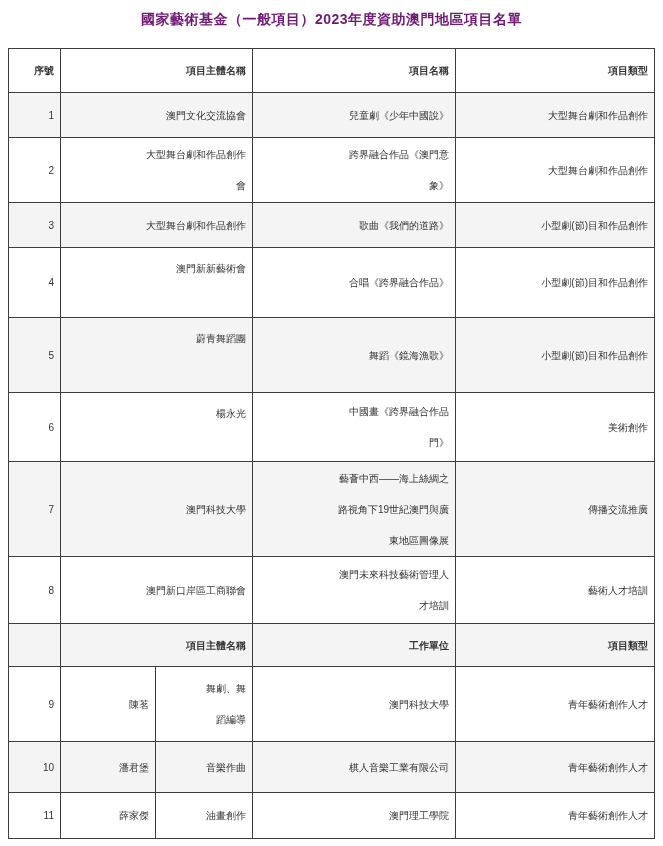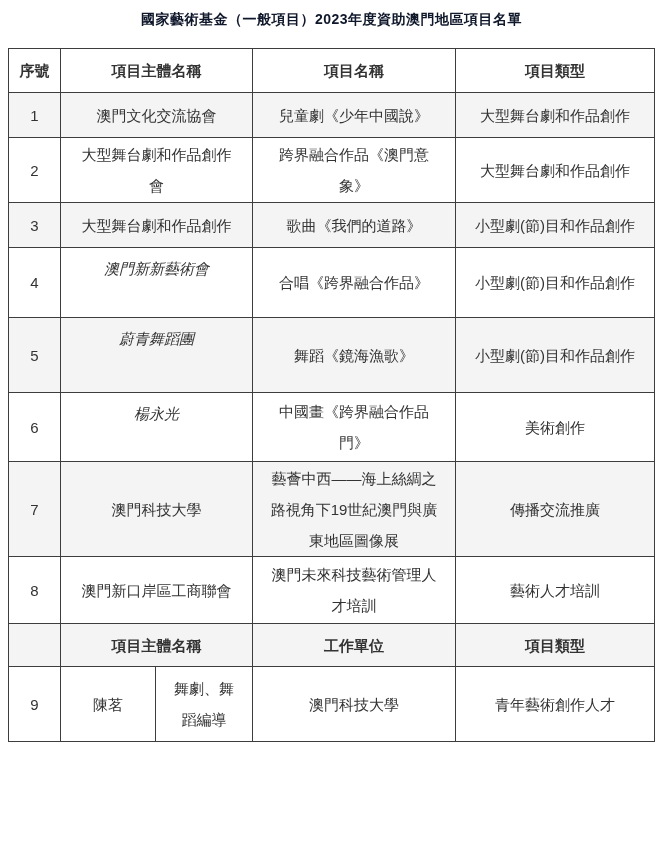--- a/index.html
+++ b/index.html
@@ -21,7 +21,7 @@
     text-align: center;
     font-size: 14px;
     font-weight: bold;
-    color: #0f172a;
+    color: #701a75;
     letter-spacing: 0.5px;
   }
   table.fund-table {

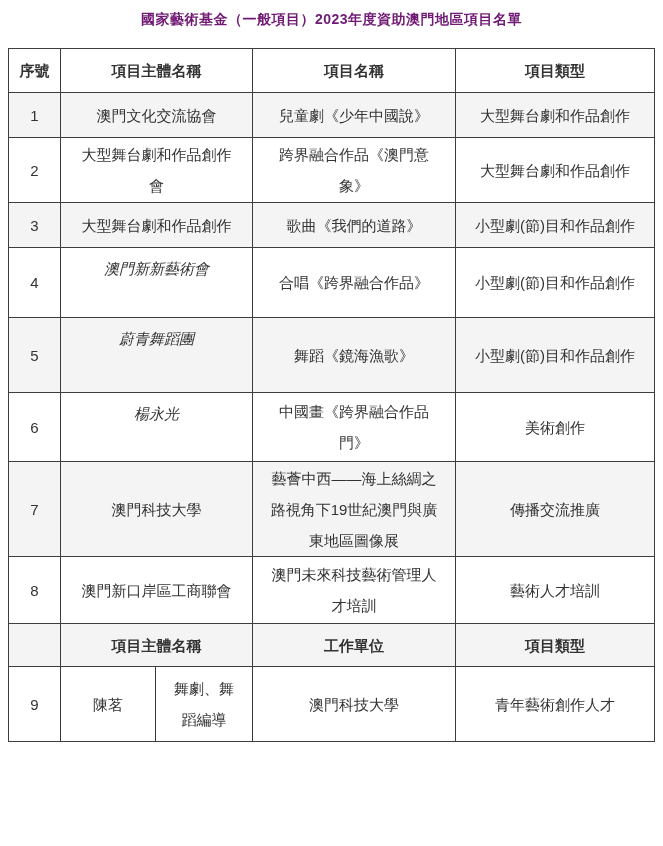--- a/index.html
+++ b/index.html
@@ -33,9 +33,9 @@
   }
   .fund-table td, .fund-table th {
     border: 1px solid #3d3d3d;
-    text-align: center;
+    text-align: right;
     vertical-align: middle;
-    font-size: 15px;
+    font-size: 10px;
     font-weight: normal;
     line-height: 31px;
     padding: 0 6px;

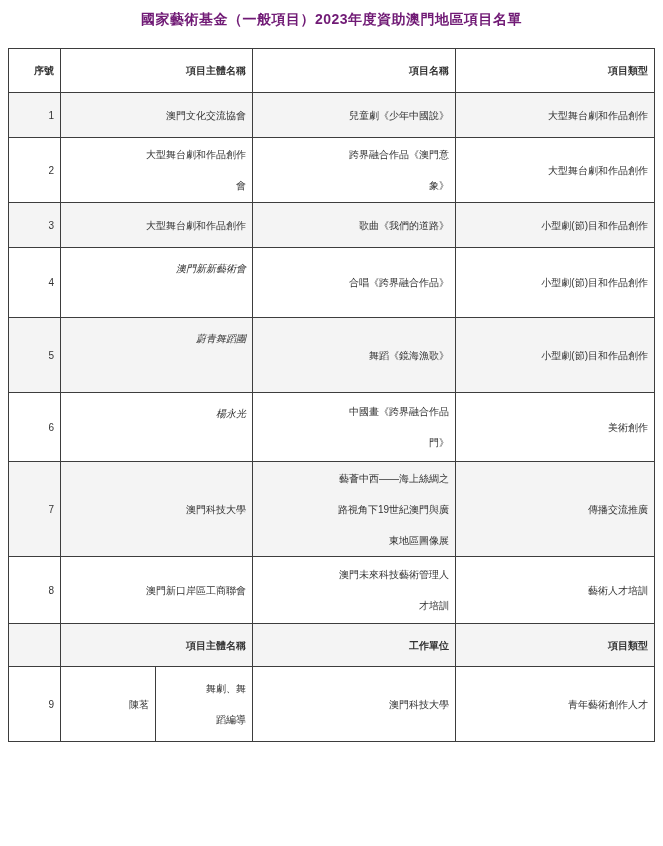--- a/index.html
+++ b/index.html
@@ -51,7 +51,6 @@
   .fund-table td.v-top {
     vertical-align: top;
     padding-top: 5px;
-    font-style: italic;
   }
 </style>
 </head>

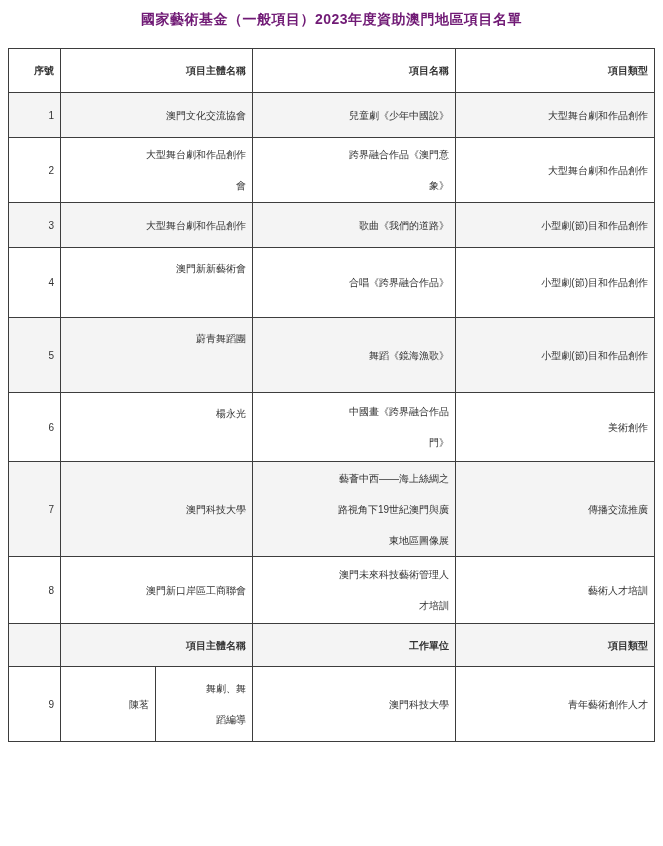--- a/index.html
+++ b/index.html
@@ -147,6 +147,13 @@
       <td>澳門科技大學</td>
       <td>青年藝術創作人才</td>
     </tr>
+    <tr style="height:51px">
+      <td>10</td>
+      <td>潘君堡</td>
+      <td>音樂作曲</td>
+      <td>棋人音樂工業有限公司</td>
+      <td>青年藝術創作人才</td>
+    </tr>
   </tbody>
     </table>
 

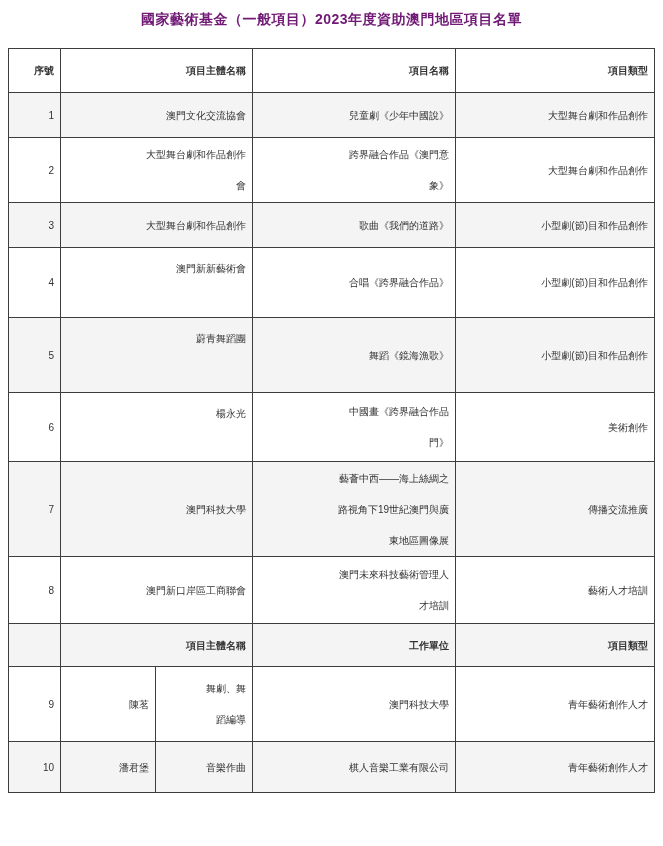--- a/index.html
+++ b/index.html
@@ -154,6 +154,13 @@
       <td>棋人音樂工業有限公司</td>
       <td>青年藝術創作人才</td>
     </tr>
+    <tr style="height:46px">
+      <td>11</td>
+      <td>薛家傑</td>
+      <td>油畫創作</td>
+      <td>澳門理工學院</td>
+      <td>青年藝術創作人才</td>
+    </tr>
   </tbody>
     </table>
 

